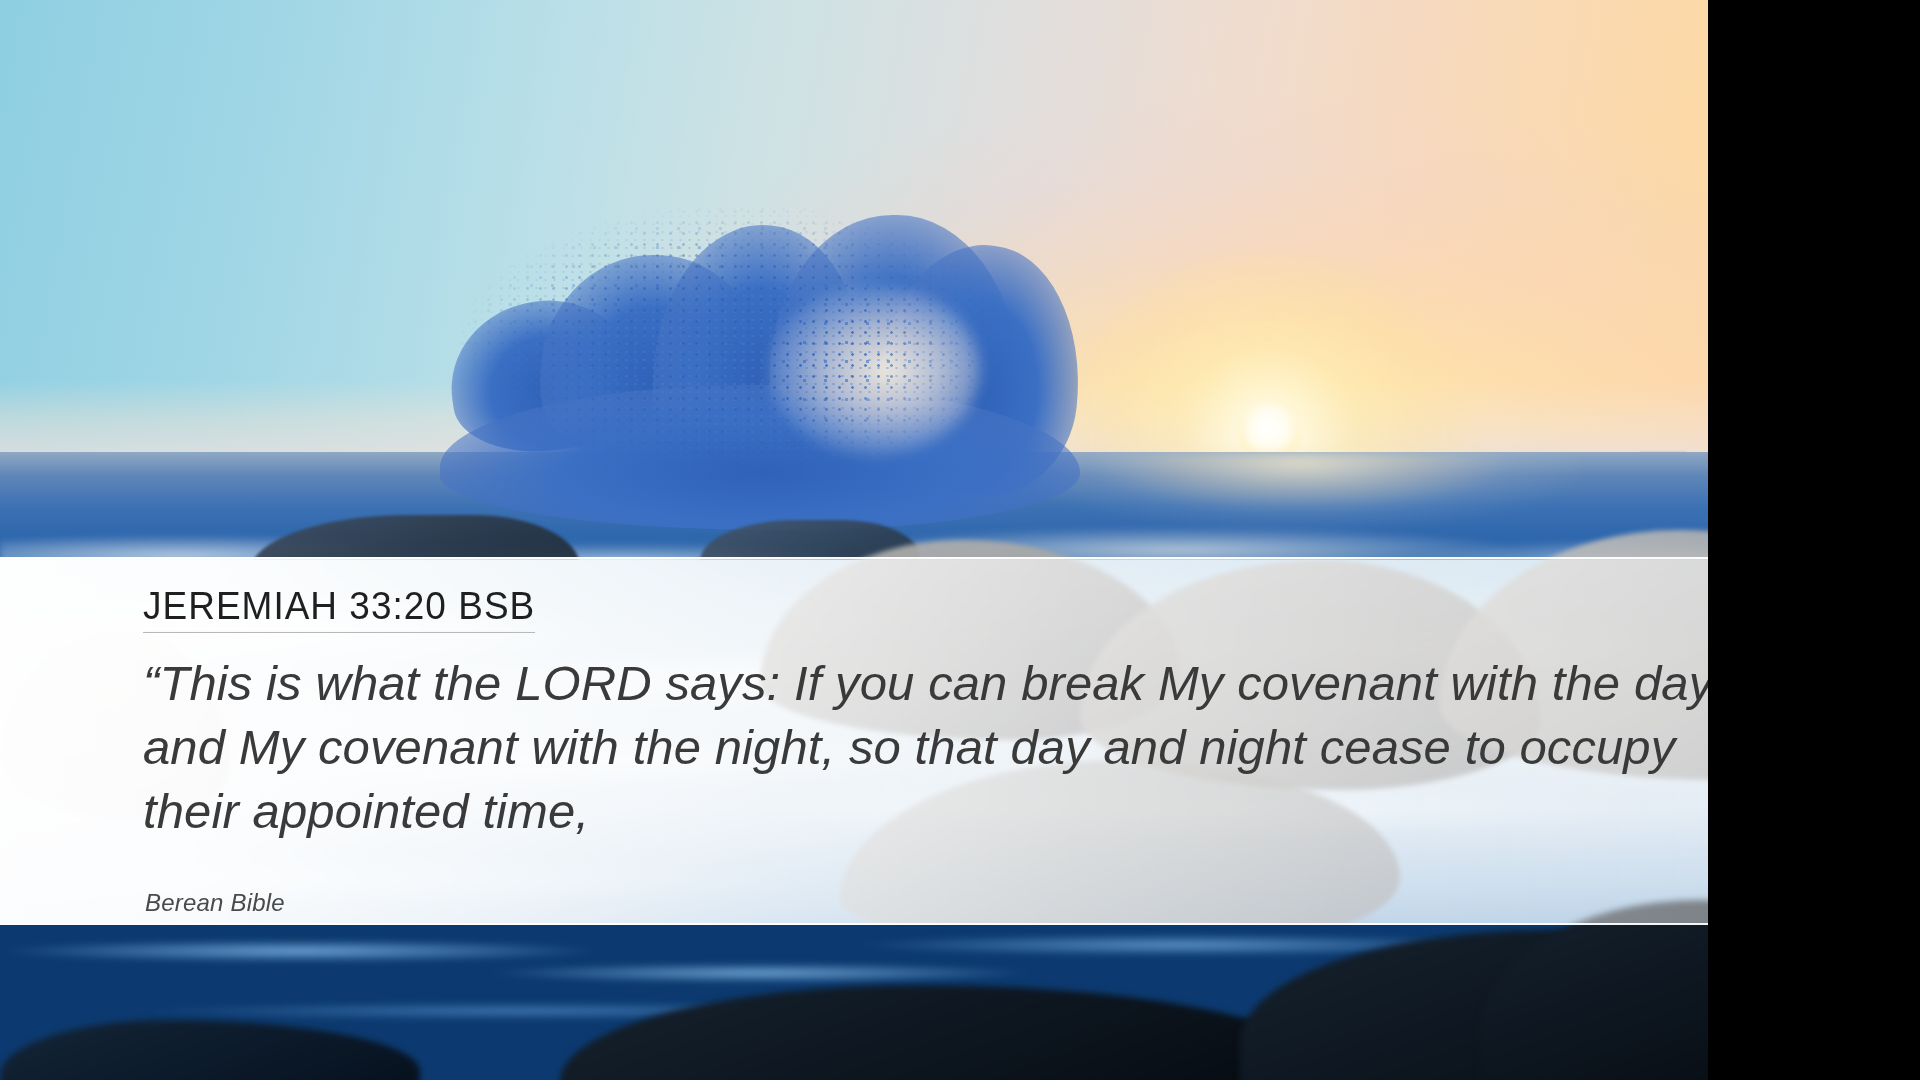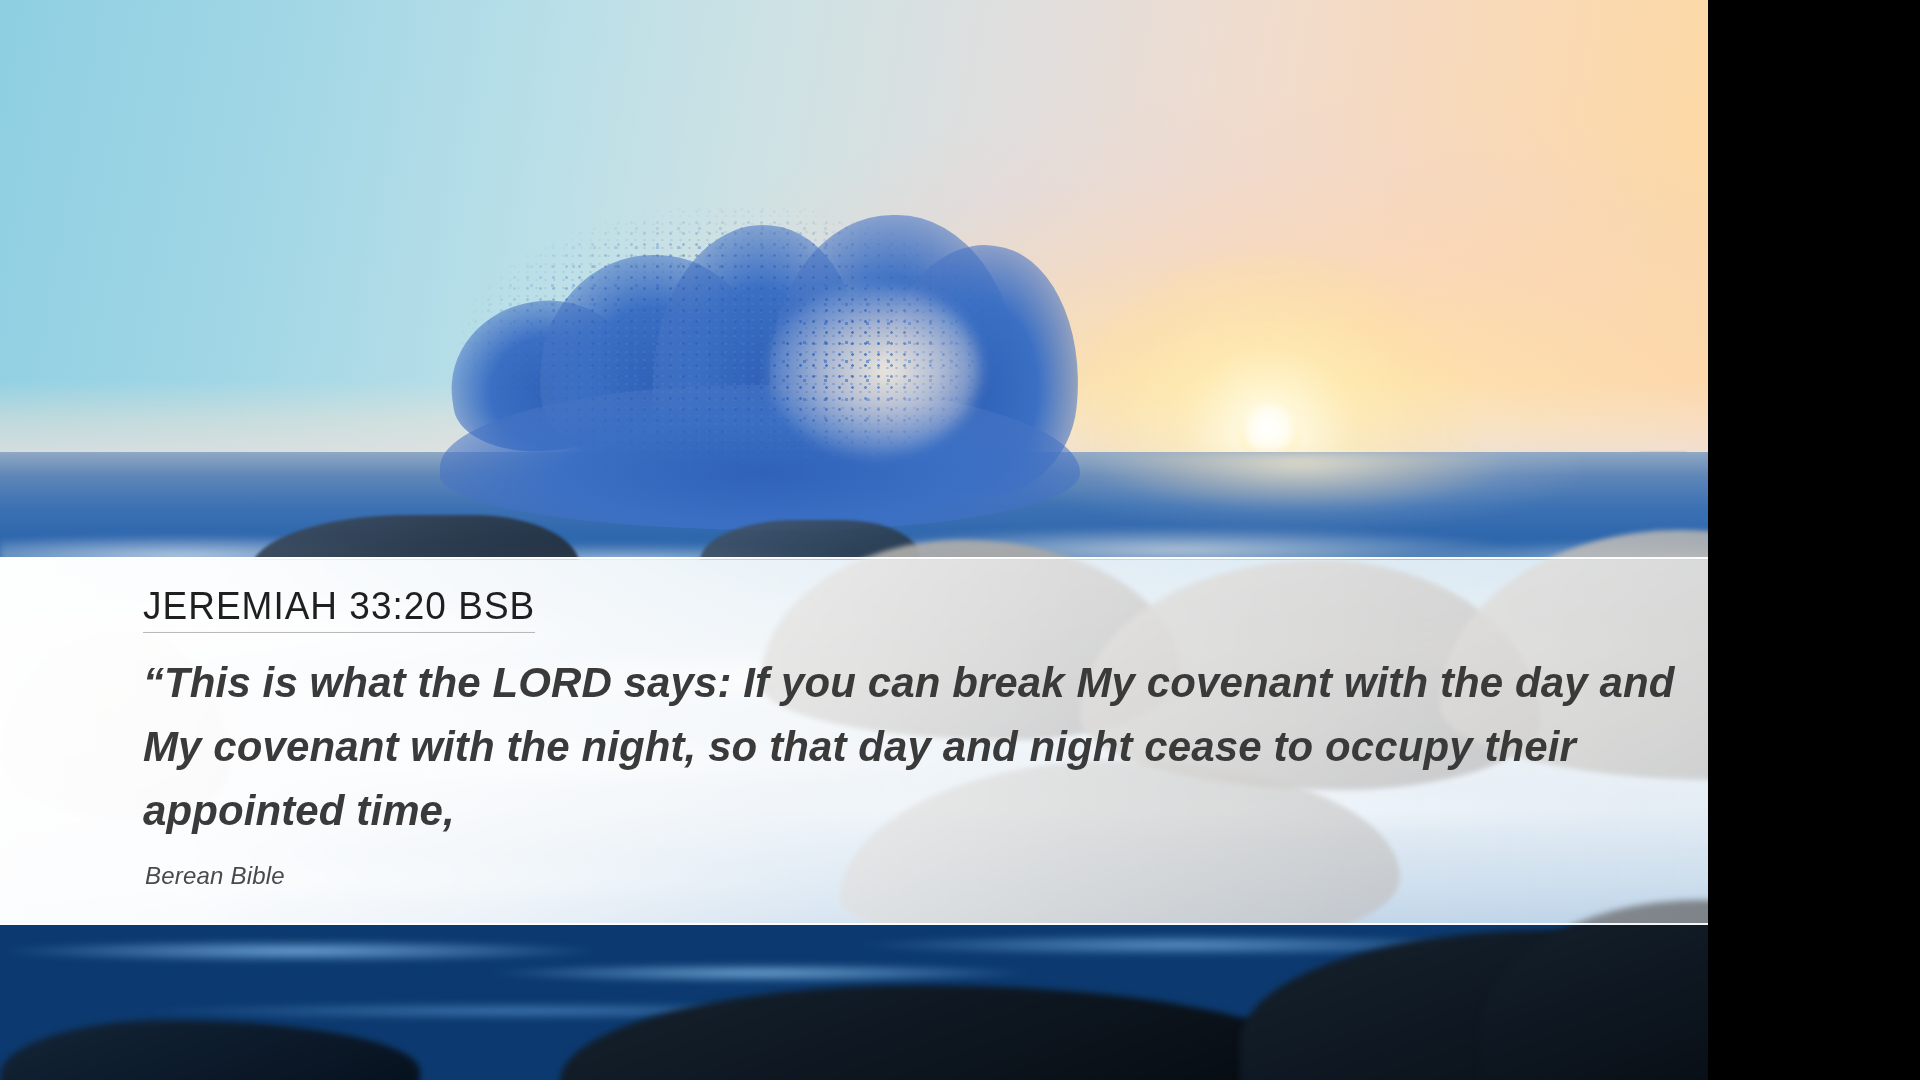--- a/index.html
+++ b/index.html
@@ -387,8 +387,8 @@
     width: 1600px;
     font-family: "Liberation Sans", sans-serif;
     font-style: italic;
-    font-weight: 700;
-    font-size: 42px;
+    font-weight: 400;
+    font-size: 49px;
     line-height: 64px;
     color: #3a3a3a;
     letter-spacing: 0.1px;

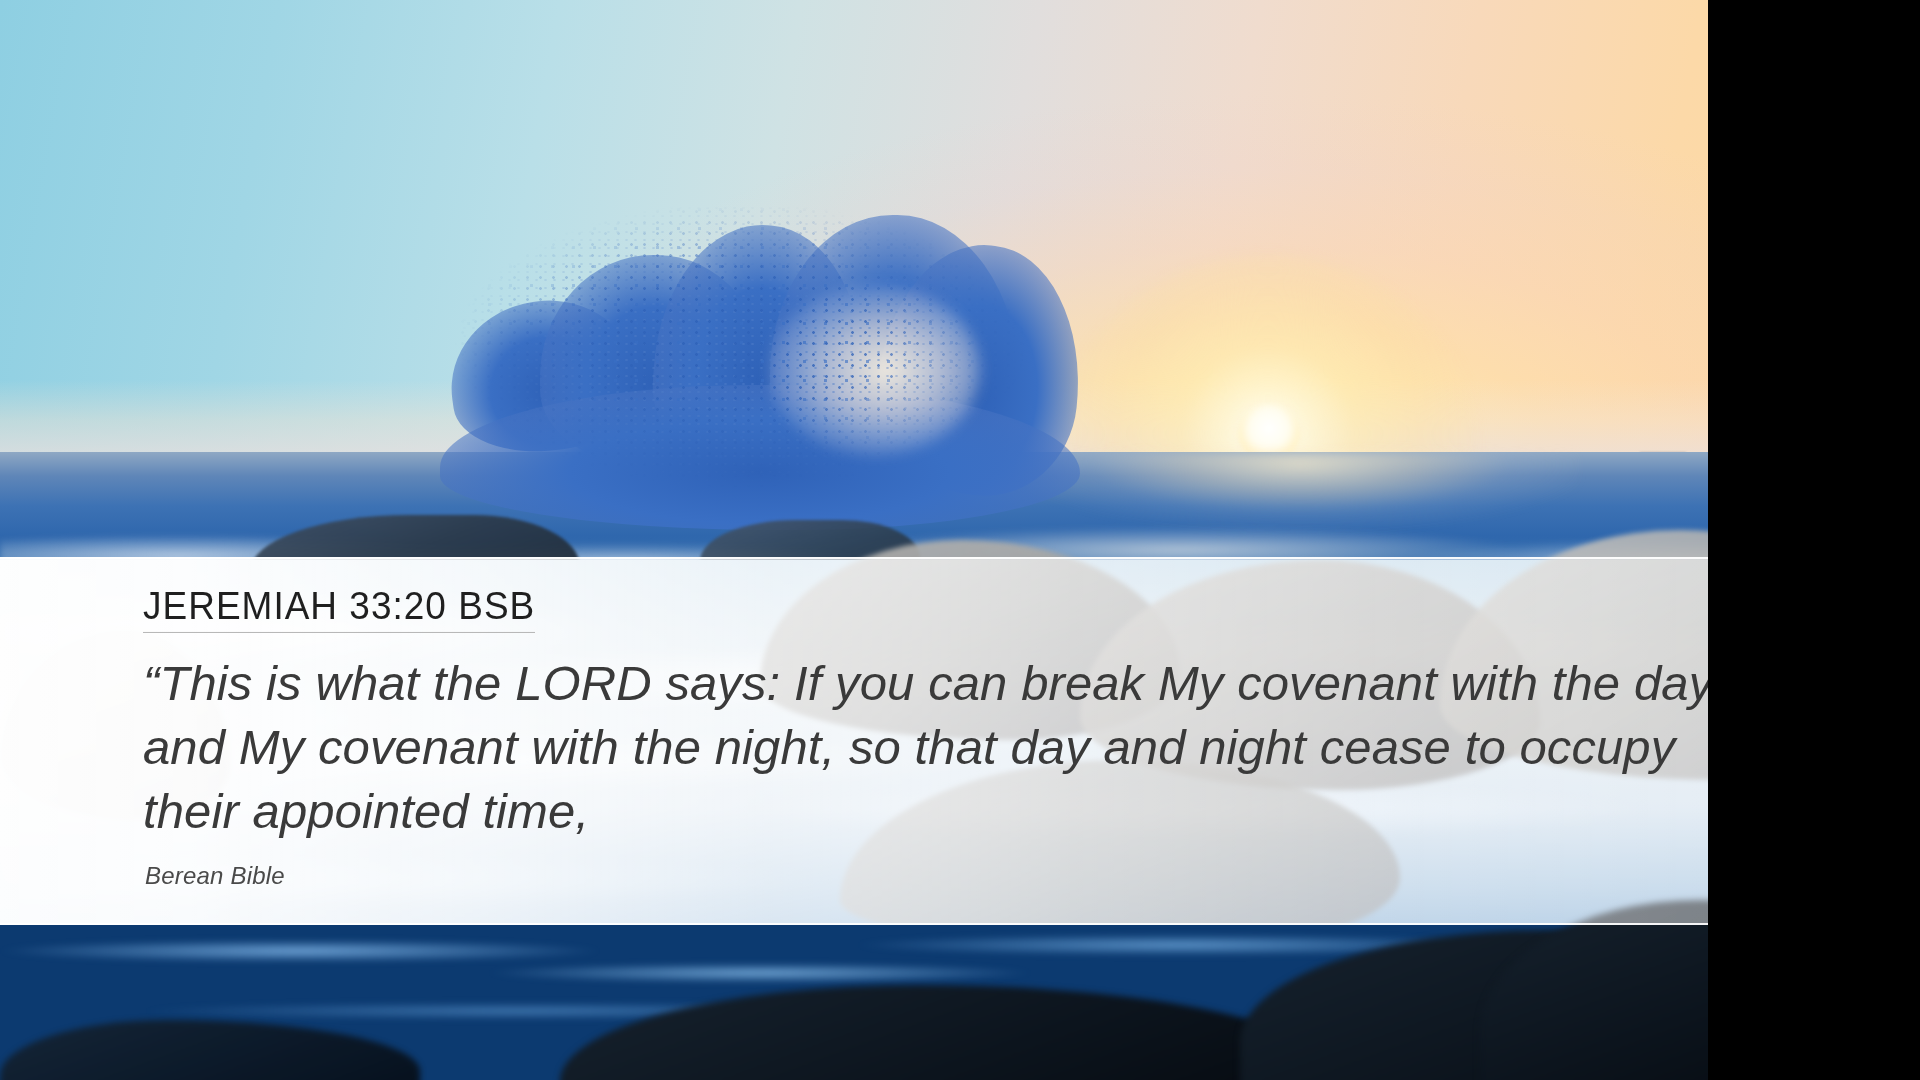--- a/index.html
+++ b/index.html
@@ -397,7 +397,7 @@
   .attribution {
     position: absolute;
     left: 2px;
-    top: 303px;
+    top: 330px;
     font-family: "Liberation Sans", sans-serif;
     font-style: italic;
     font-weight: 400;

